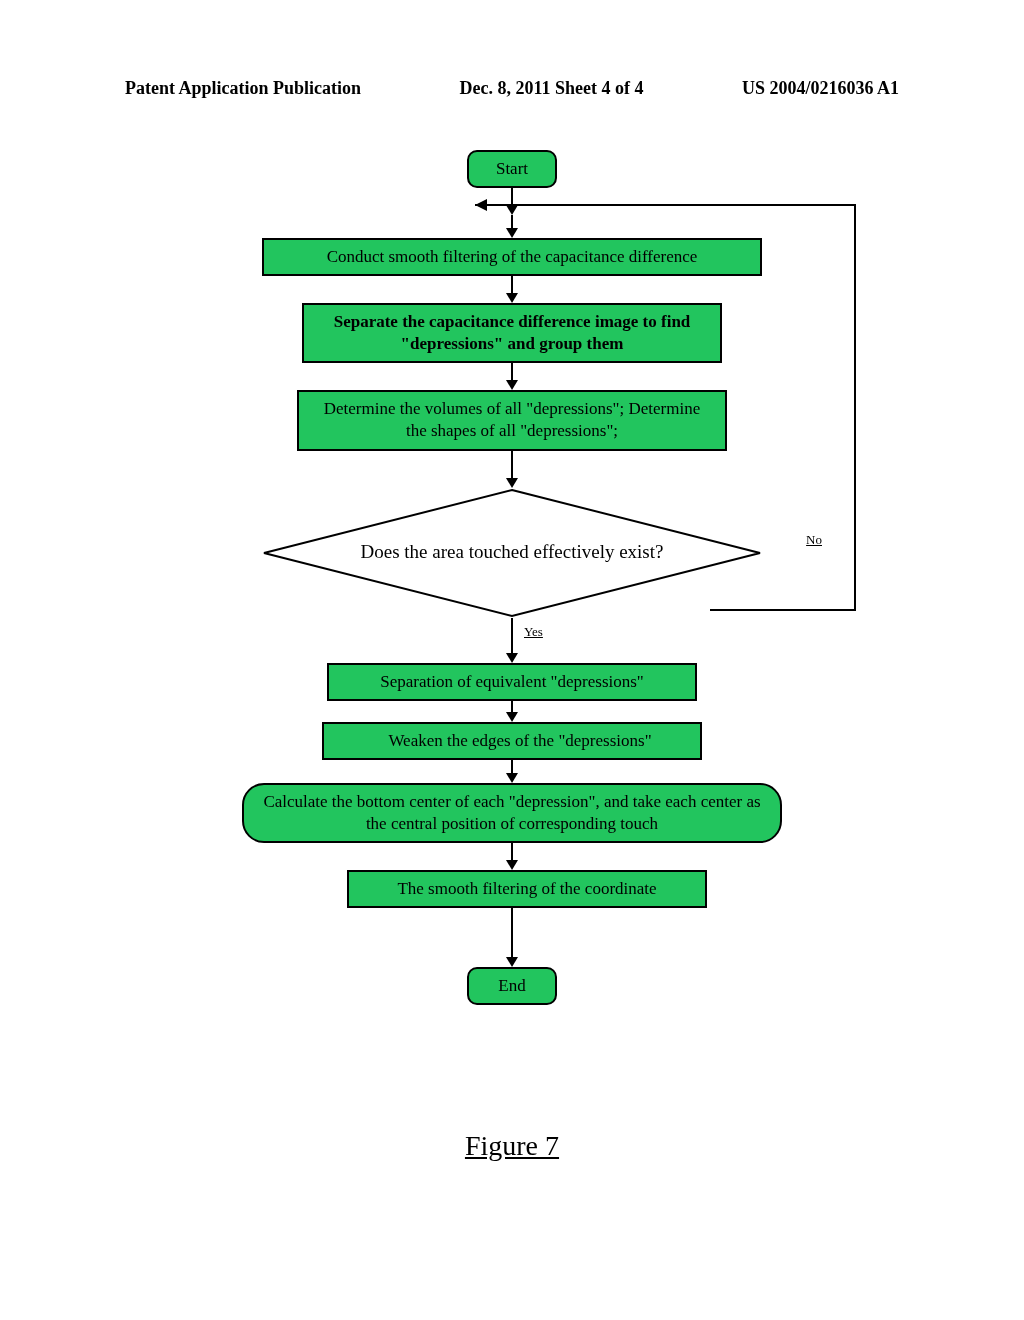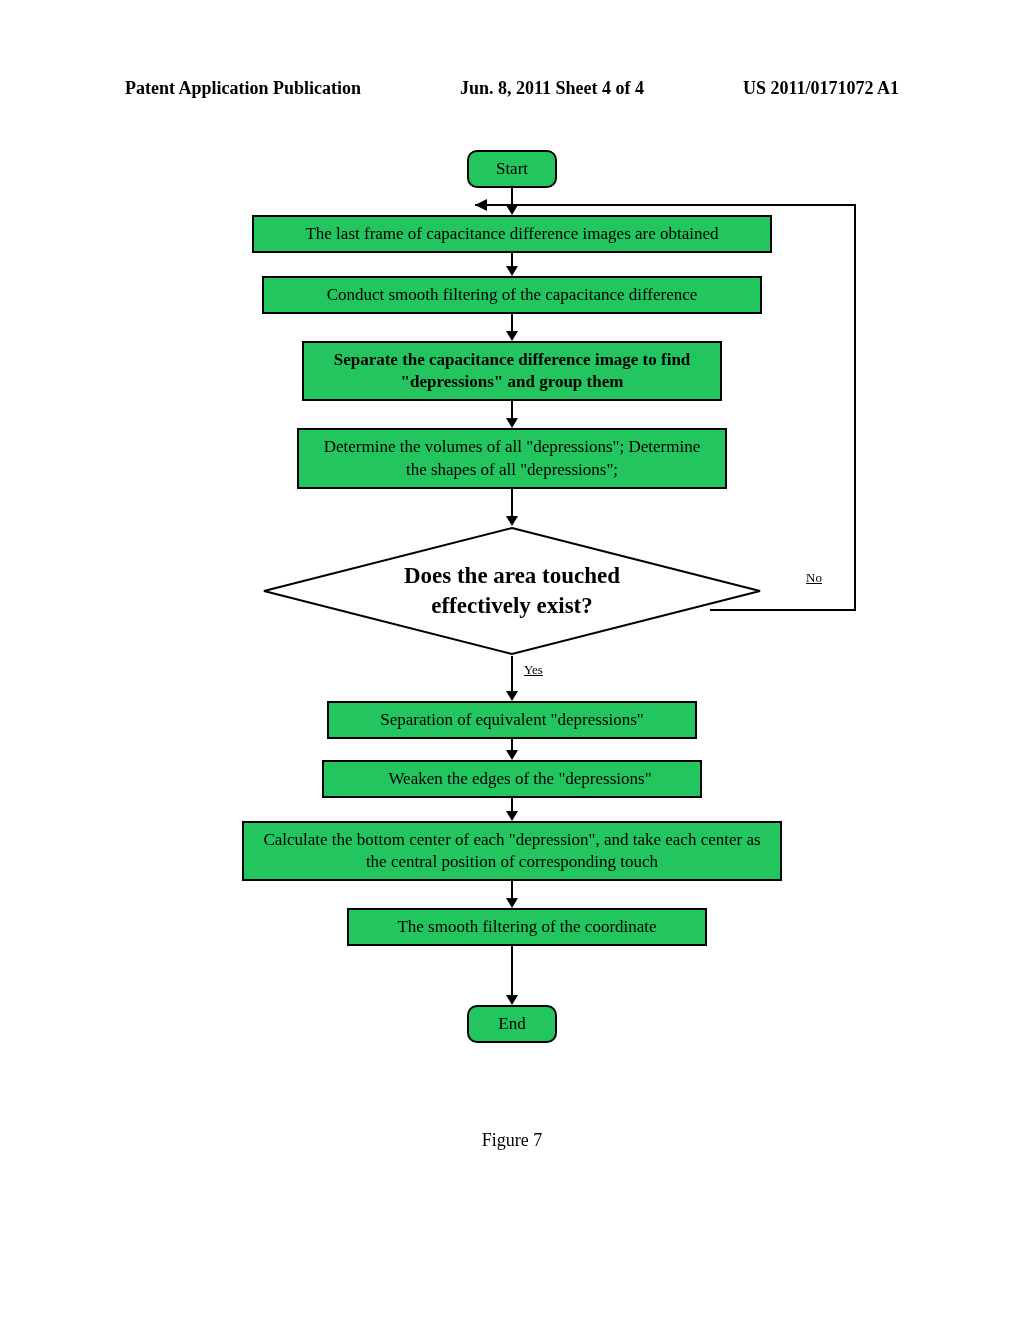--- a/index.html
+++ b/index.html
@@ -124,7 +124,7 @@
 
   <div class="header">
     <div class="header-left">Patent Application Publication</div>
-    <div class="header-center">Jun. 8, 2011   Sheet 4 of 4</div>
+    <div class="header-center">Dec. 8, 2011   Sheet 4 of 4</div>
     <div class="header-right">US 2011/0171072 A1</div>
   </div>
 

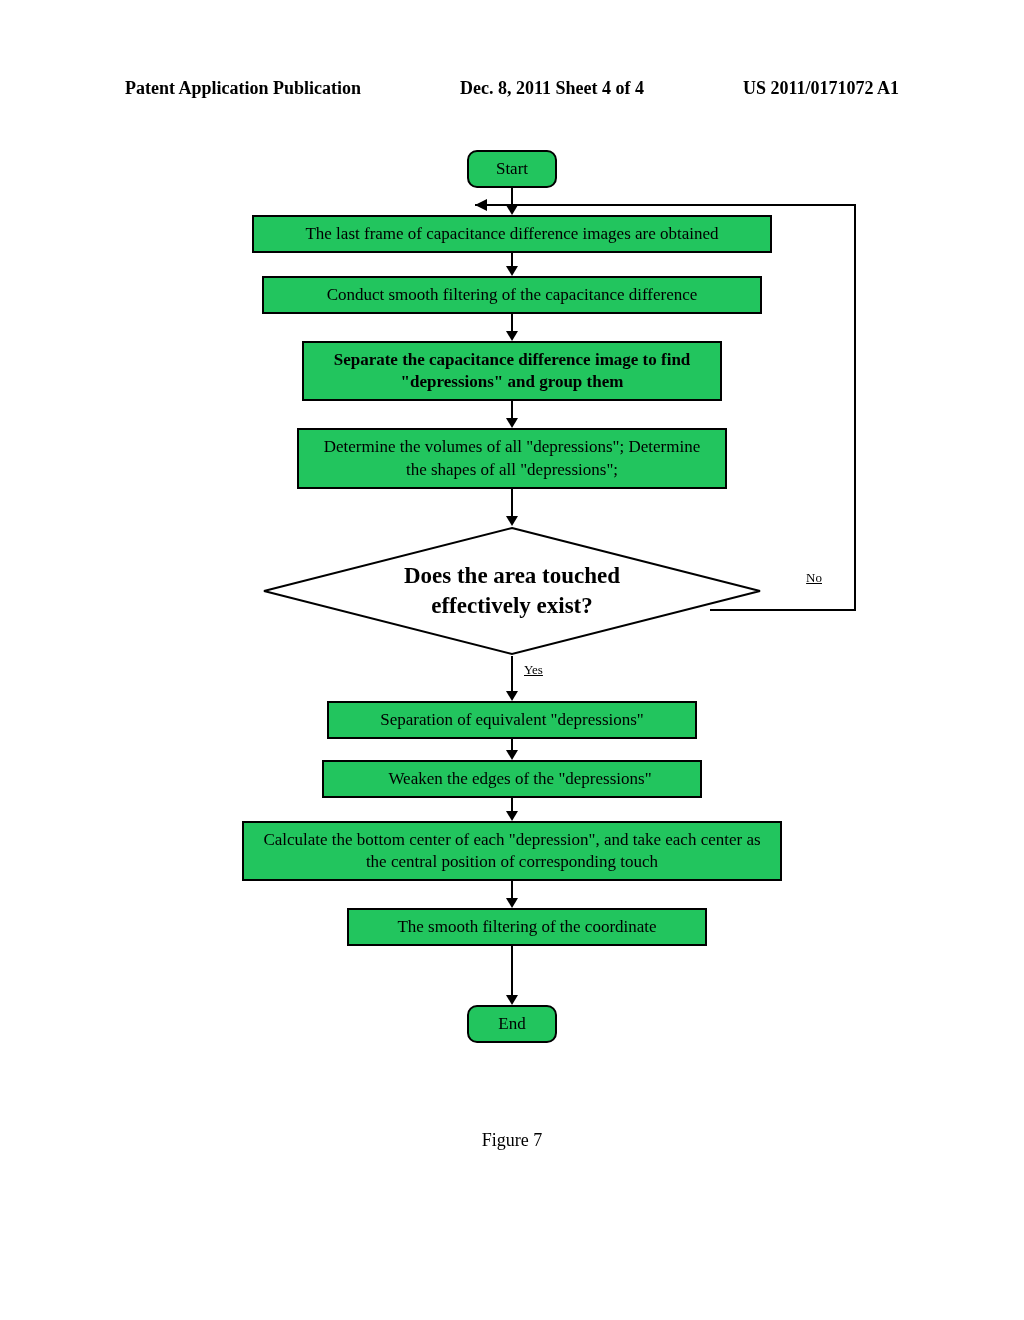--- a/index.html
+++ b/index.html
@@ -125,7 +125,7 @@
   <div class="header">
     <div class="header-left">Patent Application Publication</div>
     <div class="header-center">Dec. 8, 2011   Sheet 4 of 4</div>
-    <div class="header-right">US 2011/0171072 A1</div>
+    <div class="header-right">US 2004/0216036 A1</div>
   </div>
 
   <svg class="feedback-no" style="left:455px; top:195px; width:430px; height:470px;" viewBox="0 0 430 470">

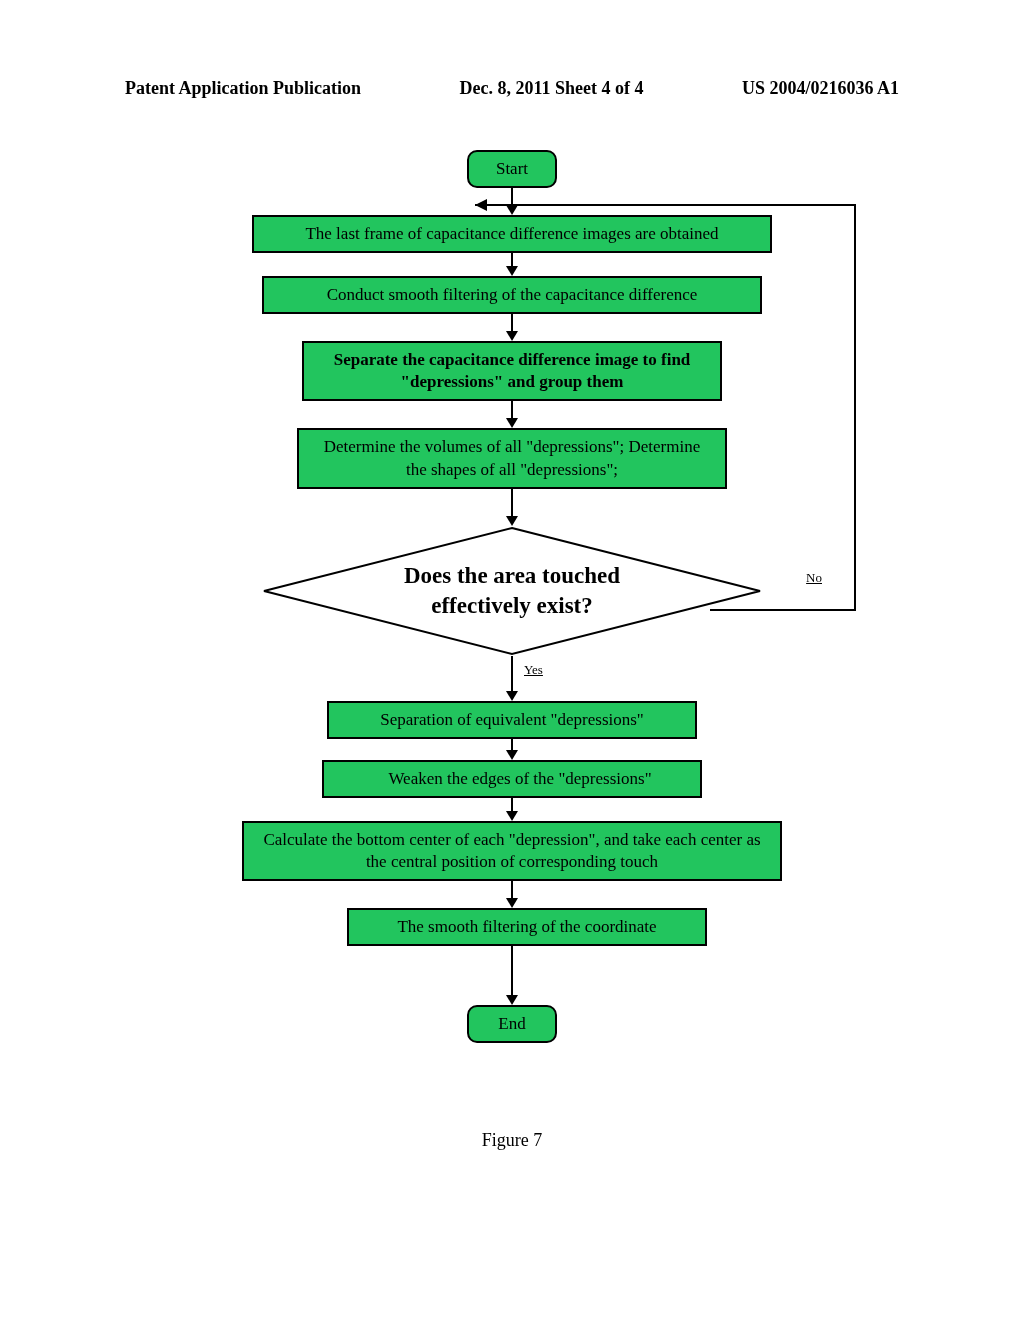--- a/index.html
+++ b/index.html
@@ -146,9 +146,6 @@
       <div class="arrowhead"></div>
     </div>
 
-    <div class="box" style="width:520px;">
-      <span>The last frame of capacitance difference images are obtained</span>
-    </div>
 
     <div class="conn">
       <div class="vline" style="height:14px"></div>

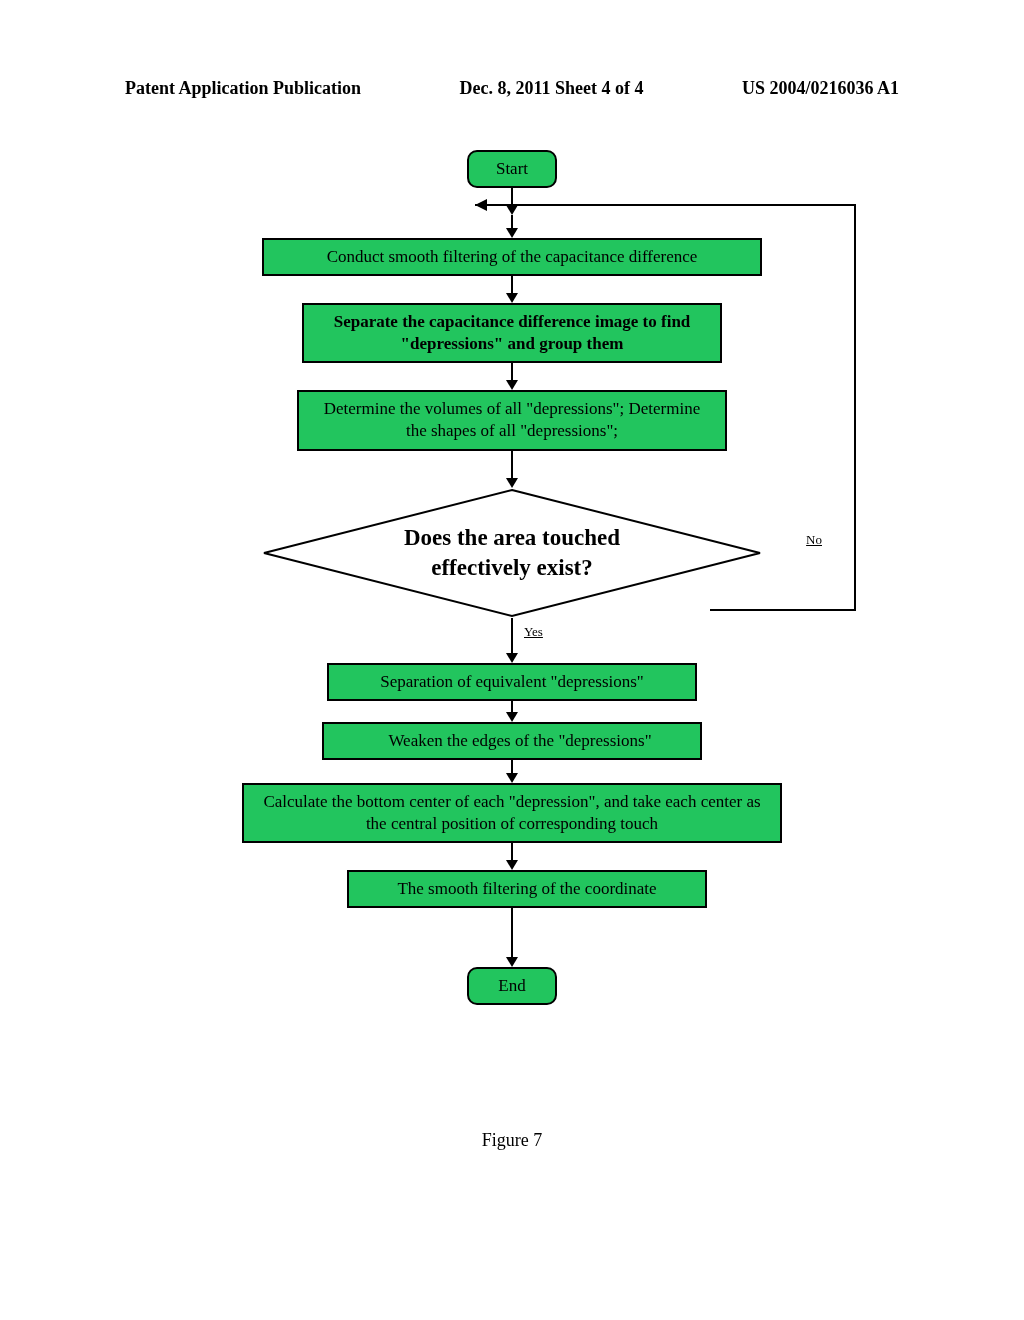--- a/index.html
+++ b/index.html
@@ -91,10 +91,9 @@
     align-items: center;
     justify-content: center;
     text-align: center;
-    font-size: 23px;
+    font-size: 19px;
     line-height: 1.3;
     padding: 0 90px;
-    font-weight: bold;
   }
 
   .side-label {

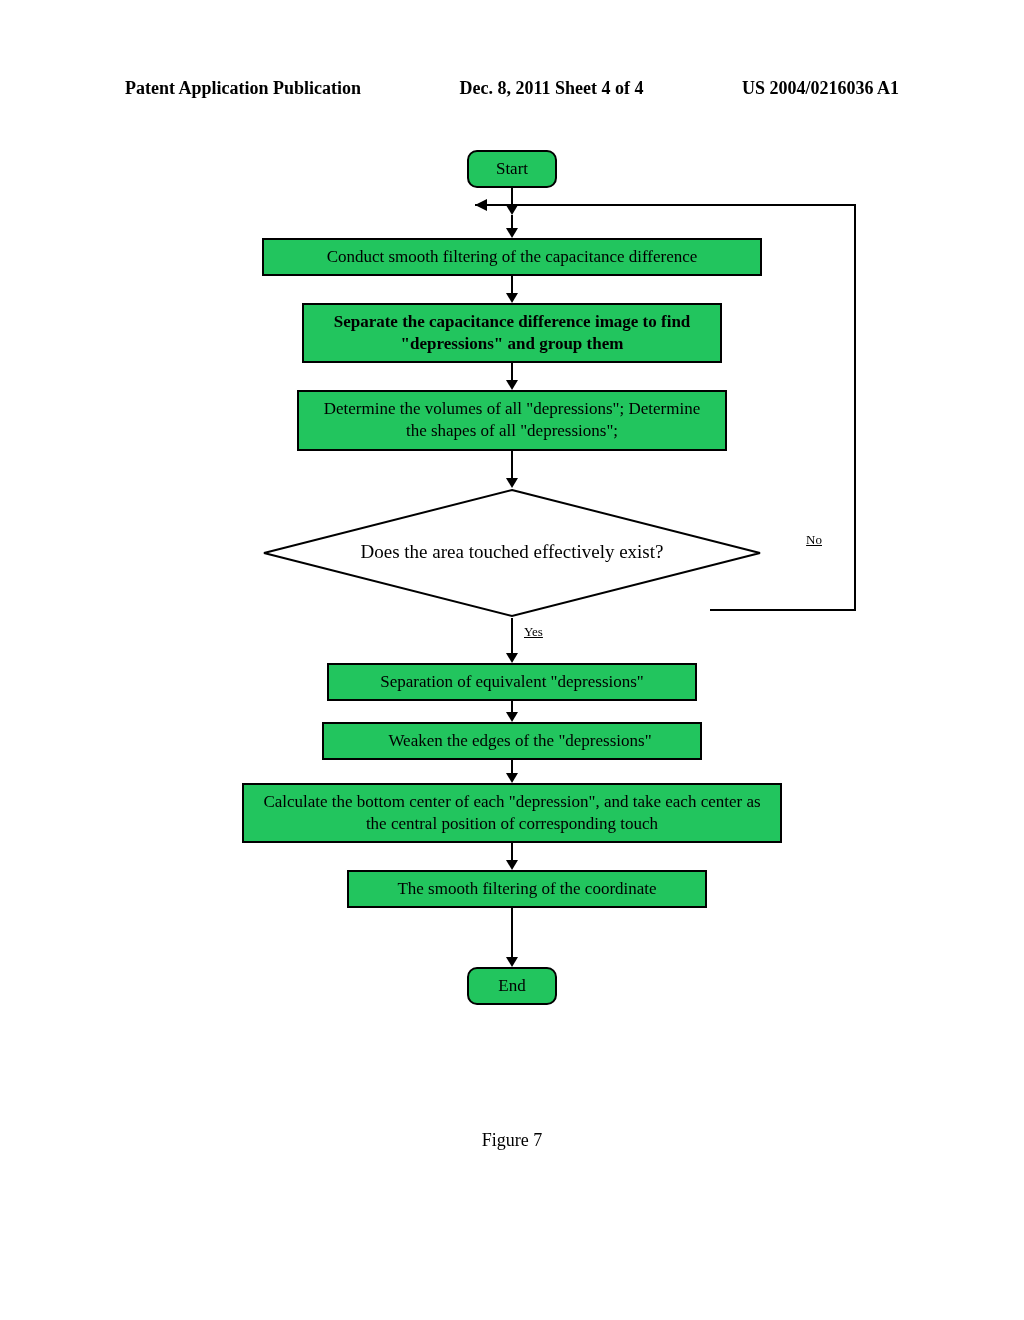--- a/index.html
+++ b/index.html
@@ -212,7 +212,7 @@
       <div class="arrowhead"></div>
     </div>
 
-    <div class="box" style="width:540px;">
+    <div class="box" style="width:540px;border-radius:22px;">
       <span>Calculate the bottom center of each "depression", and take each center as the central position of corresponding touch</span>
     </div>
 

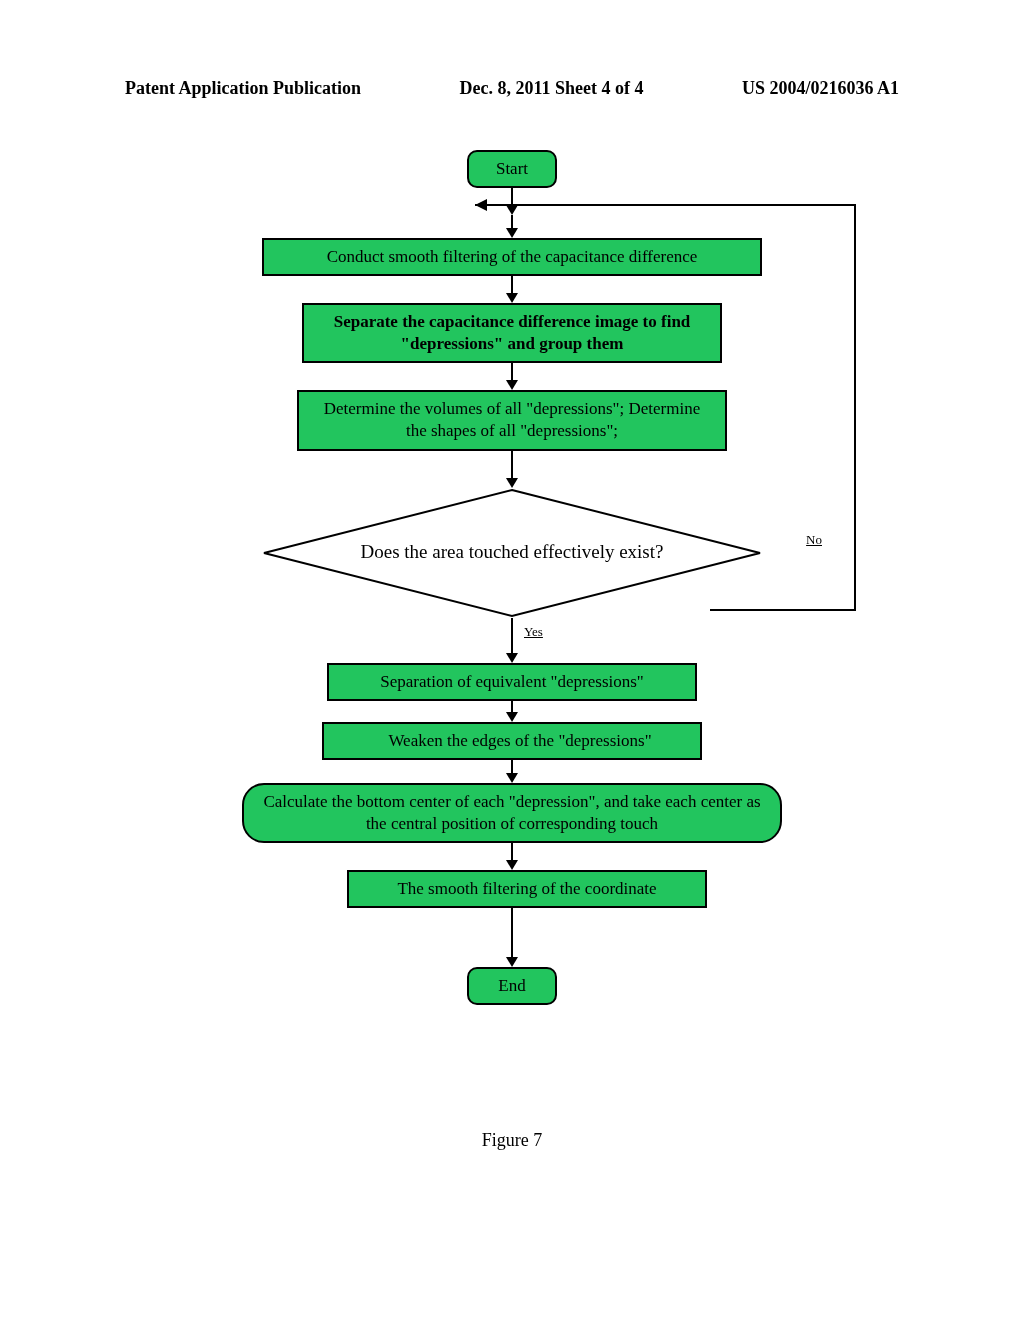--- a/index.html
+++ b/index.html
@@ -106,7 +106,8 @@
     position: absolute;
     left: 0; right: 0;
     text-align: center;
-    font-size: 18px;
+    font-size: 28px;
+    text-decoration: underline;
   }
 
   

